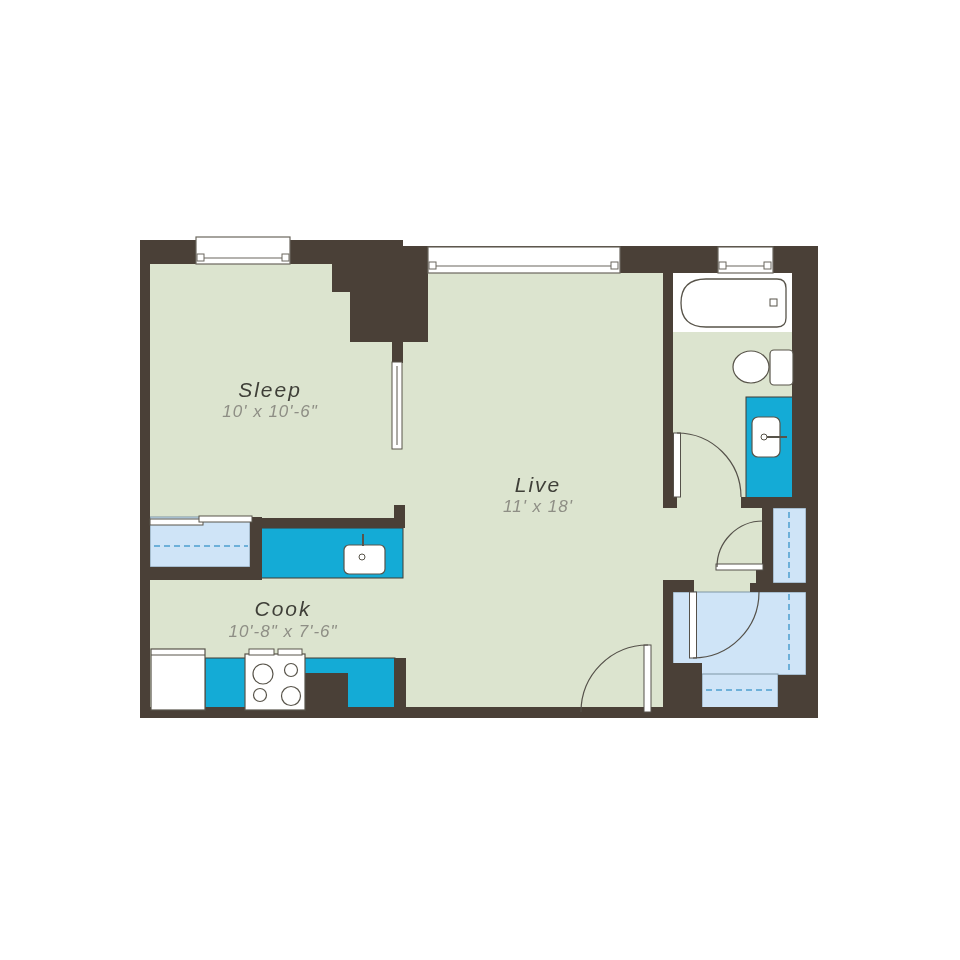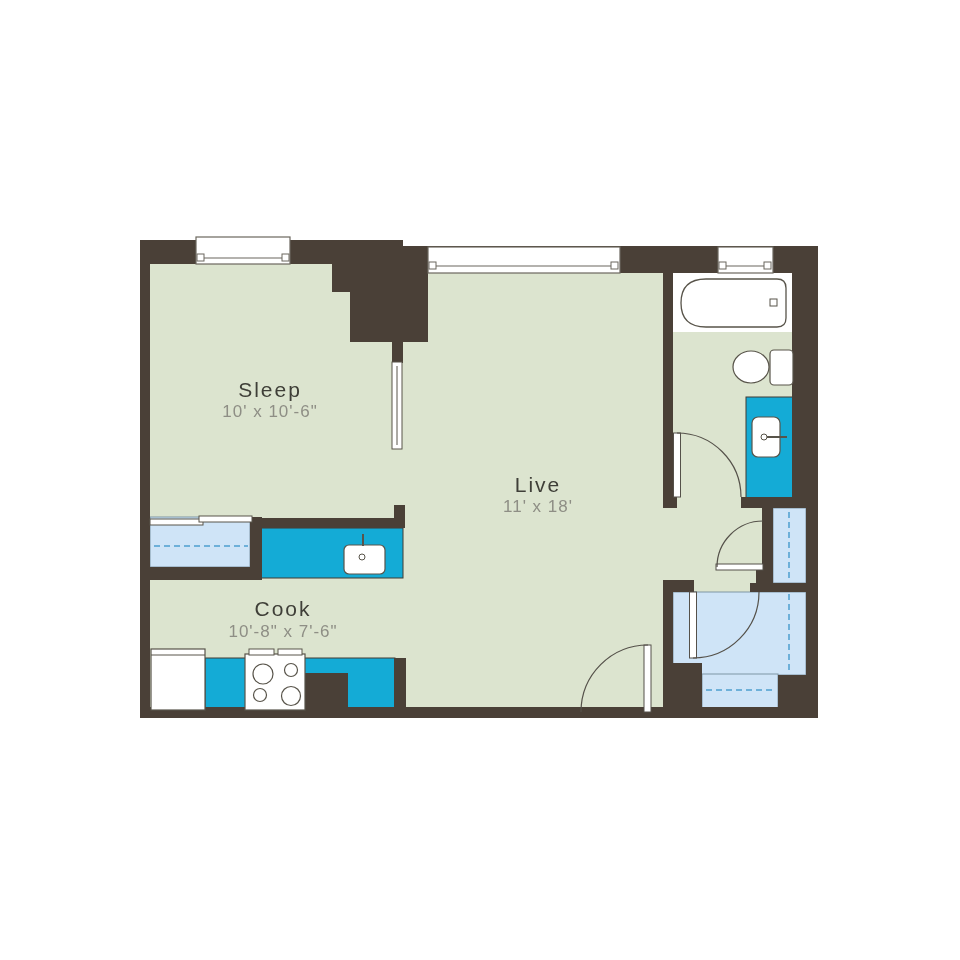--- a/index.html
+++ b/index.html
@@ -7,6 +7,7 @@
     width:960px;height:952px;position:relative;margin:0 auto;
     background:#ffffff;
     font-family:"Liberation Sans", sans-serif;
+    font-style:italic;
   }
   svg{display:block;}
   text{font-family:"Liberation Sans", sans-serif;}

